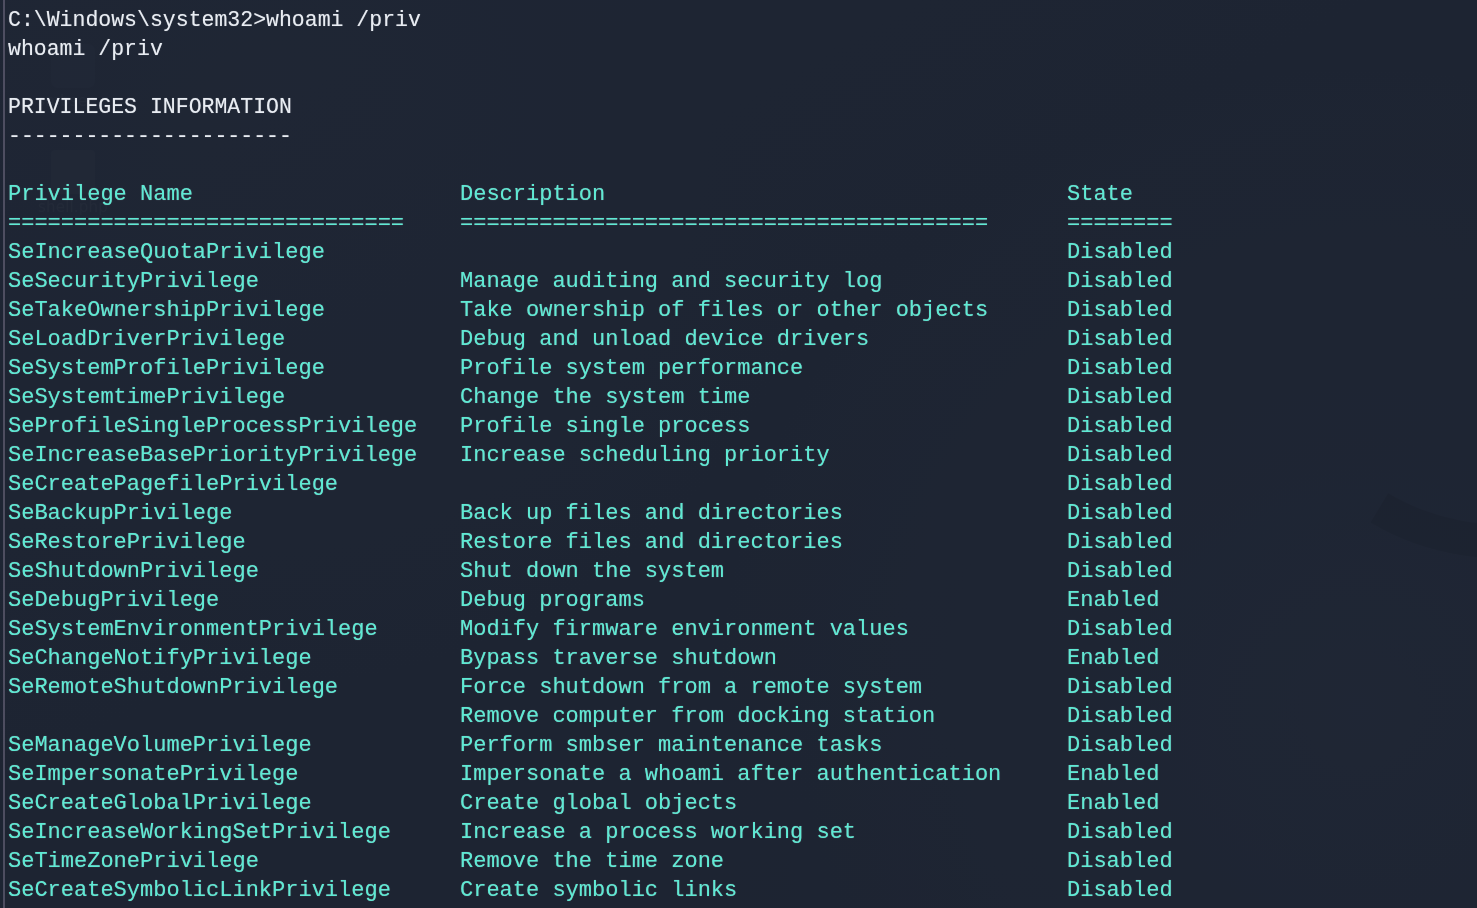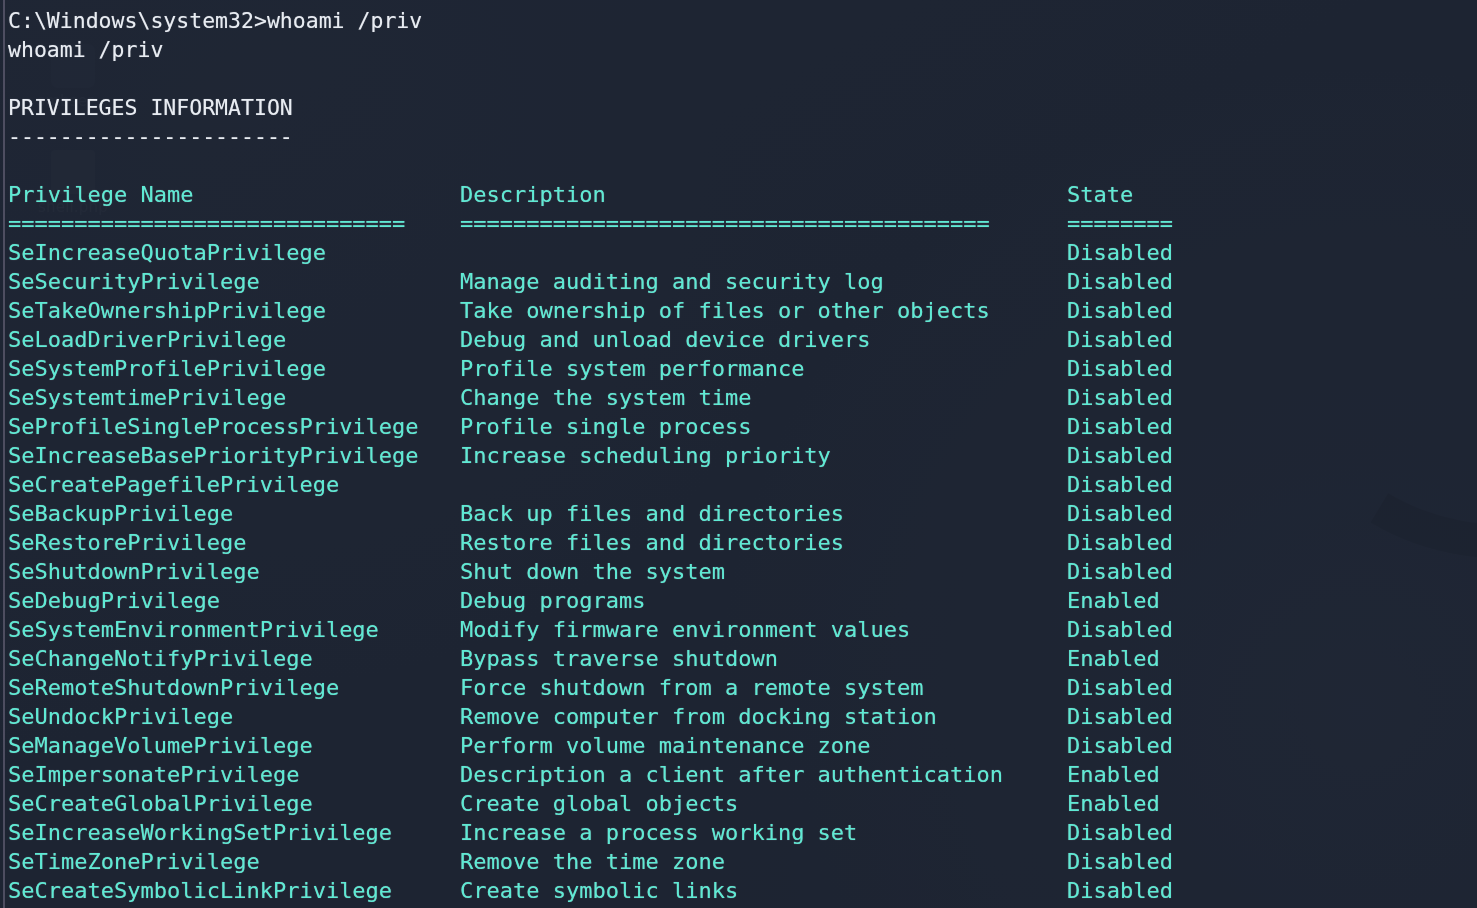--- a/index.html
+++ b/index.html
@@ -93,6 +93,7 @@
     background: rgba(28,34,48,0.72);
     padding: 6px 0 0 0;
     box-sizing: border-box;
+    font-family: Liberation Mono, monospace;
   }
   .term-edge {
     position: absolute;

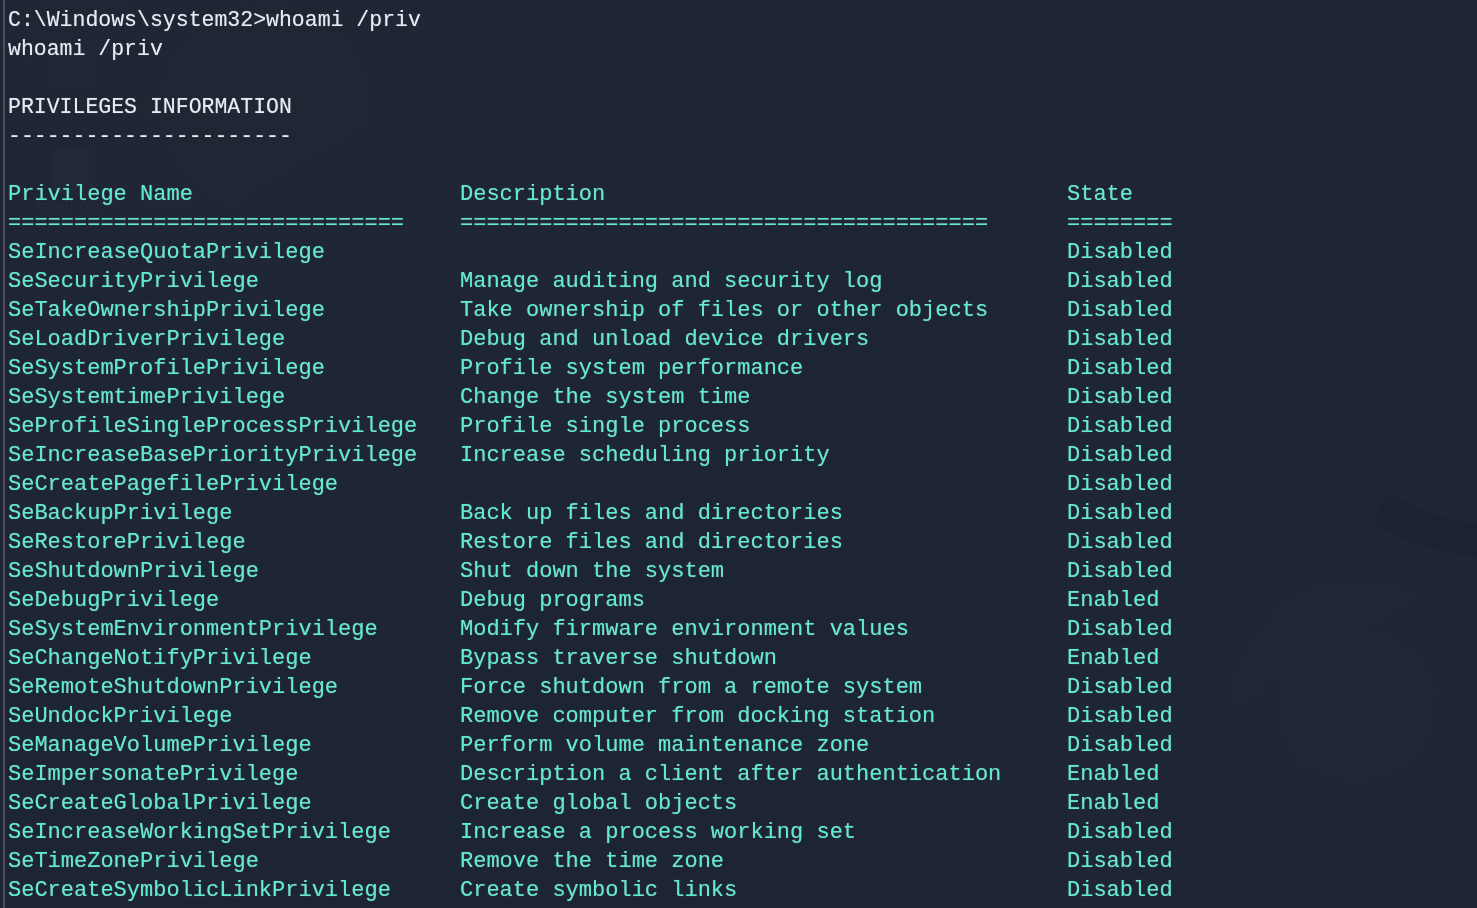--- a/index.html
+++ b/index.html
@@ -189,7 +189,7 @@
         <div class="row"><span class="c-name">SeSystemEnvironmentPrivilege</span><span class="c-desc">Modify firmware environment values</span><span class="c-state">Disabled</span></div>
         <div class="row"><span class="c-name">SeChangeNotifyPrivilege</span><span class="c-desc">Bypass traverse shutdown</span><span class="c-state">Enabled</span></div>
         <div class="row"><span class="c-name">SeRemoteShutdownPrivilege</span><span class="c-desc">Force shutdown from a remote system</span><span class="c-state">Disabled</span></div>
-        <div class="row"><span class="c-name">SeUndockPrivilege</span><span class="c-desc">Remove computer from docking station</span><span class="c-state">Disabled</span></div>
+        <div class="row"><span class="c-desc">Remove computer from docking station</span><span class="c-state">Disabled</span></div>
         <div class="row"><span class="c-name">SeManageVolumePrivilege</span><span class="c-desc">Perform volume maintenance zone</span><span class="c-state">Disabled</span></div>
         <div class="row"><span class="c-name">SeImpersonatePrivilege</span><span class="c-desc">Description a client after authentication</span><span class="c-state">Enabled</span></div>
         <div class="row"><span class="c-name">SeCreateGlobalPrivilege</span><span class="c-desc">Create global objects</span><span class="c-state">Enabled</span></div>

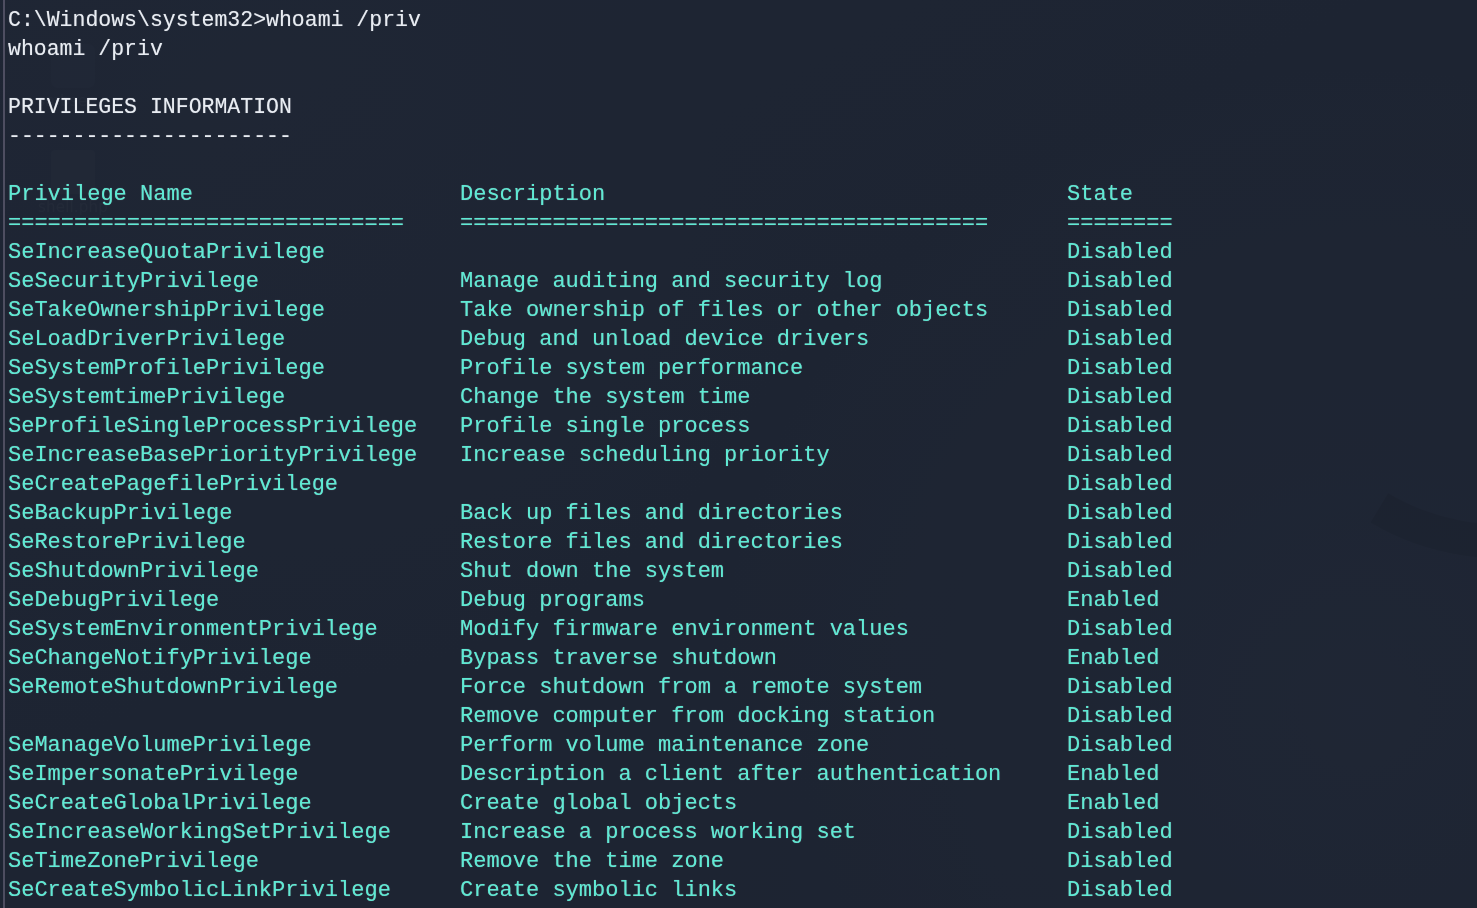--- a/index.html
+++ b/index.html
@@ -190,7 +190,7 @@
         <div class="row"><span class="c-name">SeChangeNotifyPrivilege</span><span class="c-desc">Bypass traverse shutdown</span><span class="c-state">Enabled</span></div>
         <div class="row"><span class="c-name">SeRemoteShutdownPrivilege</span><span class="c-desc">Force shutdown from a remote system</span><span class="c-state">Disabled</span></div>
         <div class="row"><span class="c-desc">Remove computer from docking station</span><span class="c-state">Disabled</span></div>
-        <div class="row"><span class="c-name">SeManageVolumePrivilege</span><span class="c-desc">Perform volume maintenance zone</span><span class="c-state">Disabled</span></div>
+        <div class="row"><span class="c-name">SeManageVolumePrivilege</span><span class="c-desc">Perform smbser maintenance tasks</span><span class="c-state">Disabled</span></div>
         <div class="row"><span class="c-name">SeImpersonatePrivilege</span><span class="c-desc">Description a client after authentication</span><span class="c-state">Enabled</span></div>
         <div class="row"><span class="c-name">SeCreateGlobalPrivilege</span><span class="c-desc">Create global objects</span><span class="c-state">Enabled</span></div>
         <div class="row"><span class="c-name">SeIncreaseWorkingSetPrivilege</span><span class="c-desc">Increase a process working set</span><span class="c-state">Disabled</span></div>

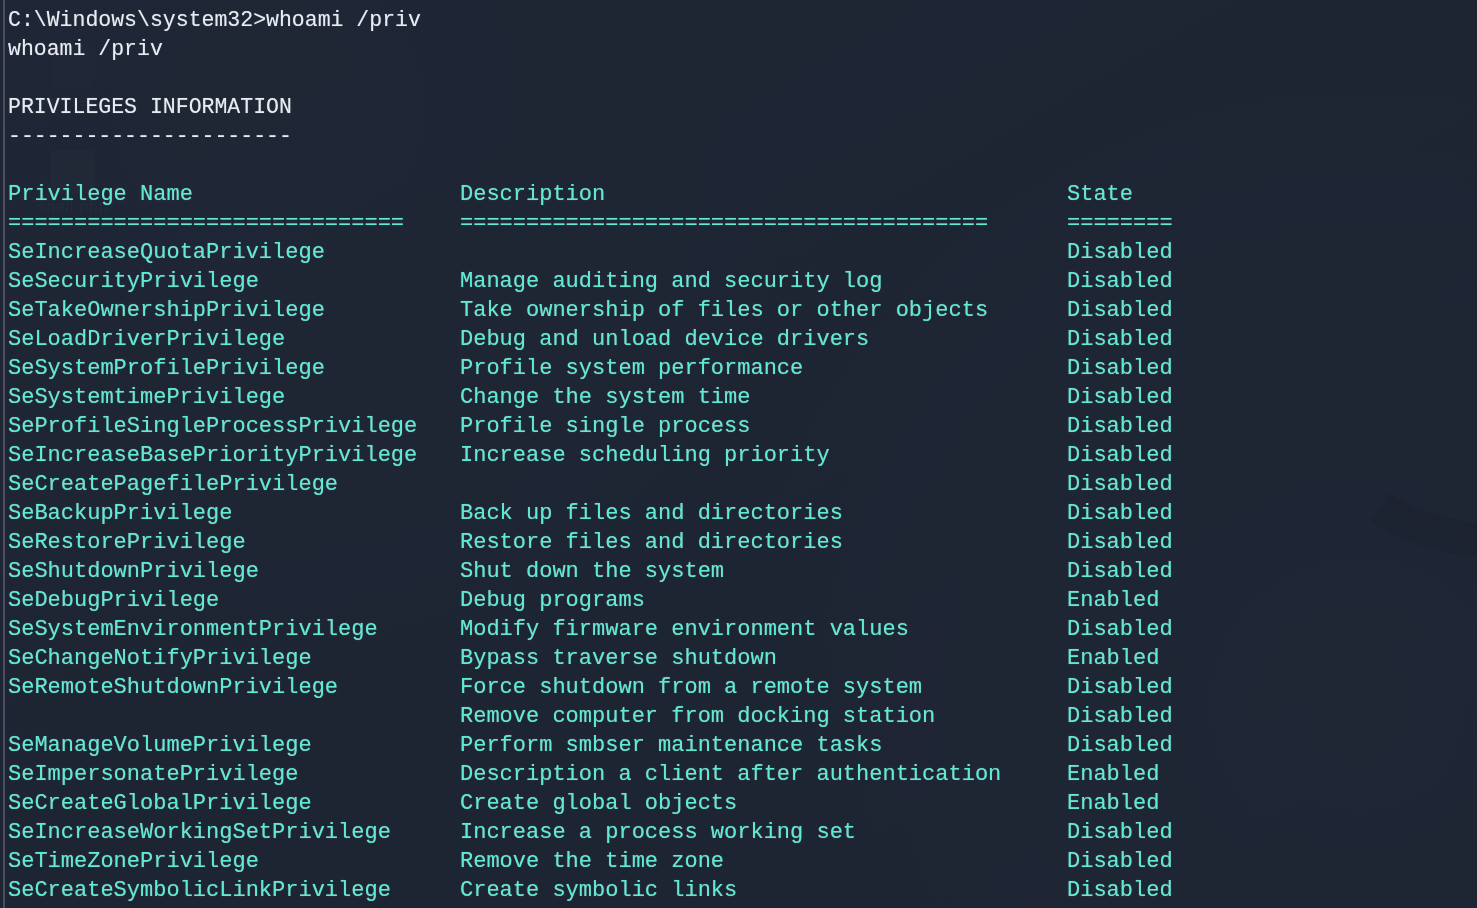--- a/index.html
+++ b/index.html
@@ -191,7 +191,7 @@
         <div class="row"><span class="c-name">SeRemoteShutdownPrivilege</span><span class="c-desc">Force shutdown from a remote system</span><span class="c-state">Disabled</span></div>
         <div class="row"><span class="c-desc">Remove computer from docking station</span><span class="c-state">Disabled</span></div>
         <div class="row"><span class="c-name">SeManageVolumePrivilege</span><span class="c-desc">Perform smbser maintenance tasks</span><span class="c-state">Disabled</span></div>
-        <div class="row"><span class="c-name">SeImpersonatePrivilege</span><span class="c-desc">Description a client after authentication</span><span class="c-state">Enabled</span></div>
+        <div class="row"><span class="c-name">SeImpersonatePrivilege</span><span class="c-desc">Impersonate a whoami after authentication</span><span class="c-state">Enabled</span></div>
         <div class="row"><span class="c-name">SeCreateGlobalPrivilege</span><span class="c-desc">Create global objects</span><span class="c-state">Enabled</span></div>
         <div class="row"><span class="c-name">SeIncreaseWorkingSetPrivilege</span><span class="c-desc">Increase a process working set</span><span class="c-state">Disabled</span></div>
         <div class="row"><span class="c-name">SeTimeZonePrivilege</span><span class="c-desc">Remove the time zone</span><span class="c-state">Disabled</span></div>

